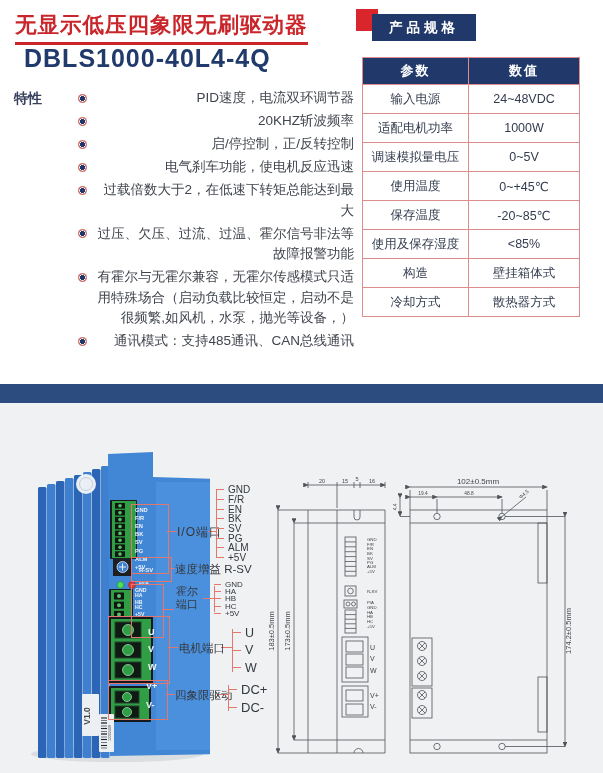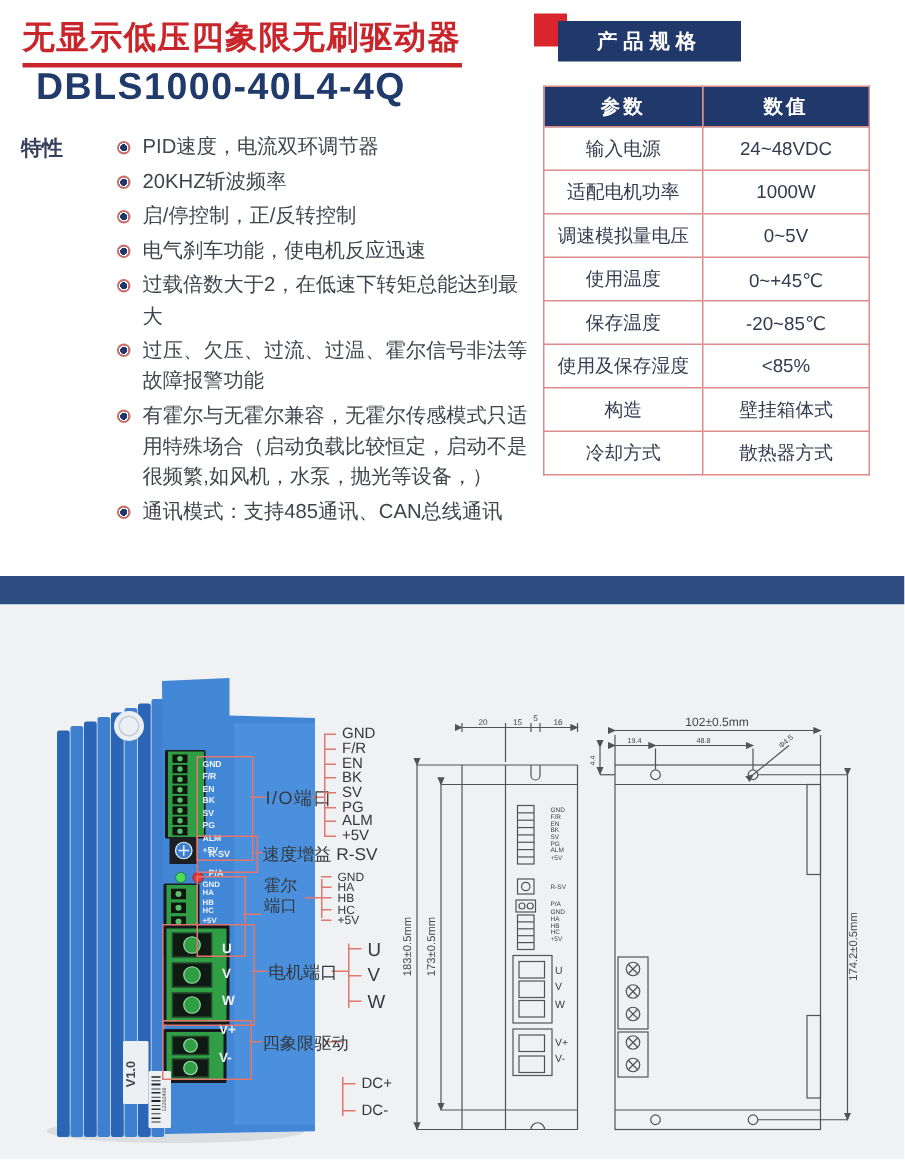--- a/index.html
+++ b/index.html
@@ -34,7 +34,7 @@
   }
   .spec-accent{position:absolute;left:356px;top:9px;width:22px;height:22px;background:#d8262c;}
   .spec-header{
-    position:absolute;left:372px;top:14px;width:122px;height:27px;background:var(--navy);
+    position:absolute;left:372px;top:14px;width:104px;height:27px;background:var(--navy);
     color:#fff;display:flex;align-items:center;justify-content:center;
     font-size:13.5px;font-weight:bold;letter-spacing:4px;
   }

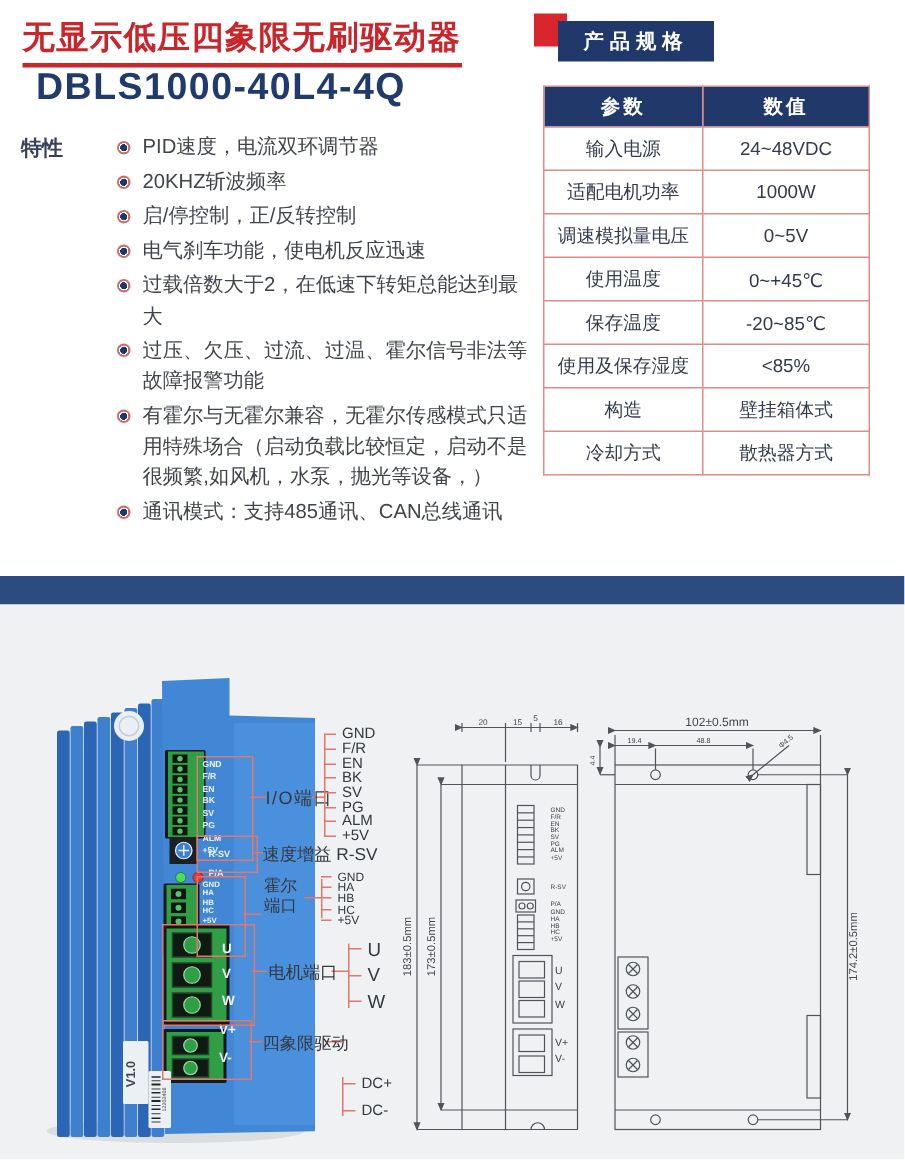--- a/index.html
+++ b/index.html
@@ -26,7 +26,7 @@
   .feat-list{position:absolute;left:76px;top:88px;width:278px;margin:0;padding:0;list-style:none;}
   .feat-list li{
     position:relative;padding-left:19px;margin-bottom:2.5px;
-    font-size:13.5px;line-height:20.5px;color:#40454d;
+    font-size:13.5px;line-height:20.5px;color:#40454d;text-align:right;
   }
   .feat-list li::before{
     content:"";position:absolute;left:2px;top:5.5px;width:9px;height:9px;border-radius:50%;

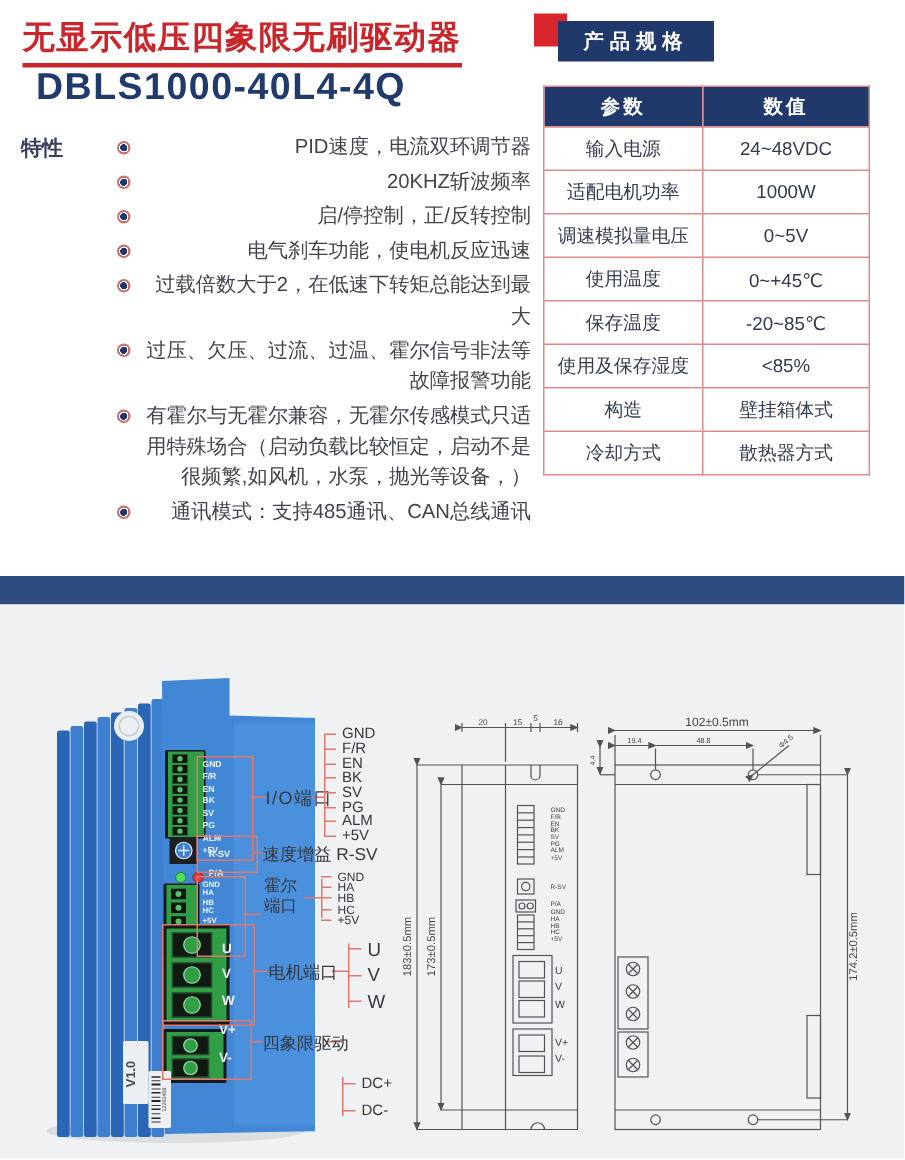--- a/index.html
+++ b/index.html
@@ -56,7 +56,7 @@
   .io-fan{left:216px;top:485px;font-size:10px;}   .io-fan .fan-row{height:9.7px;}   .io-fan .dash{width:8px;}
   .hall-fan{left:214px;top:581px;font-size:8px;}  .hall-fan .fan-row{height:7.2px;} .hall-fan .dash{width:7px;}
   .motor-fan{left:232px;top:624px;font-size:12.5px;} .motor-fan .fan-row{height:17.5px;} .motor-fan .dash{width:9px;}
-  .power-fan{left:228px;top:680px;font-size:10px;margin-top:33px;} .power-fan .fan-row{height:18px;}  .power-fan .dash{width:9px;}
+  .power-fan{left:228px;top:680px;font-size:13px;} .power-fan .fan-row{height:18px;}  .power-fan .dash{width:9px;}
   
   .devlabels{position:absolute;color:#eef3fa;transform-origin:0 0;white-space:nowrap;font-weight:bold;}
   .io-dev{left:135px;top:506px;font-size:11px;line-height:15.8px;transform:scale(.52);}

